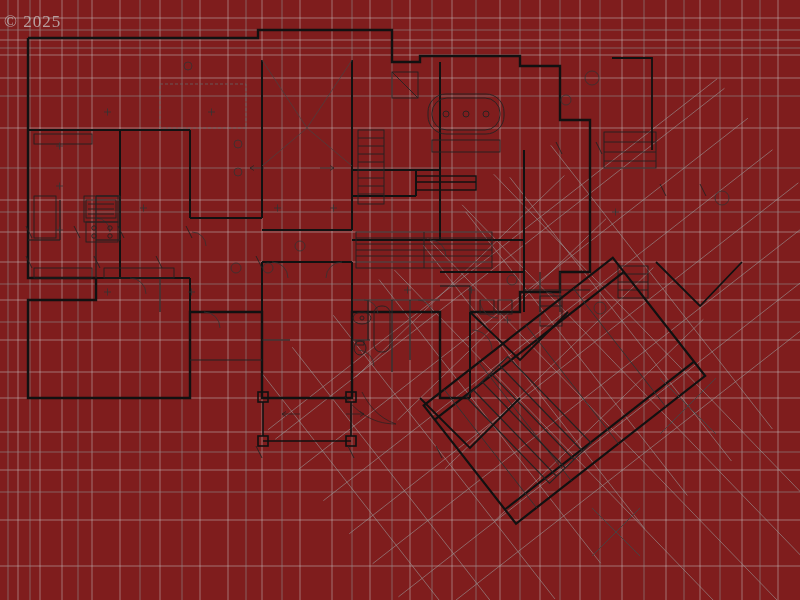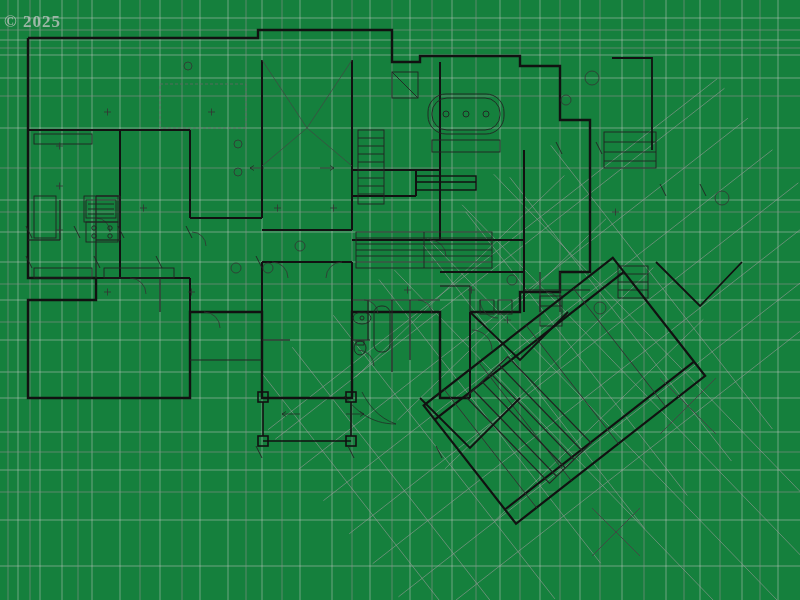--- a/index.html
+++ b/index.html
@@ -9,7 +9,7 @@
     font-family:"Liberation Sans", sans-serif;
     color:#111;
   }
-  #sheet{position:absolute;inset:0;width:800px;height:600px;background:#15803d;font-weight:bold;}
+  #sheet{position:absolute;inset:0;width:800px;height:600px;background:#7f1d1d;}
   svg.layer{position:absolute;left:0;top:0;width:800px;height:600px;}
   .wm{
     position:absolute;left:4px;top:12px;

